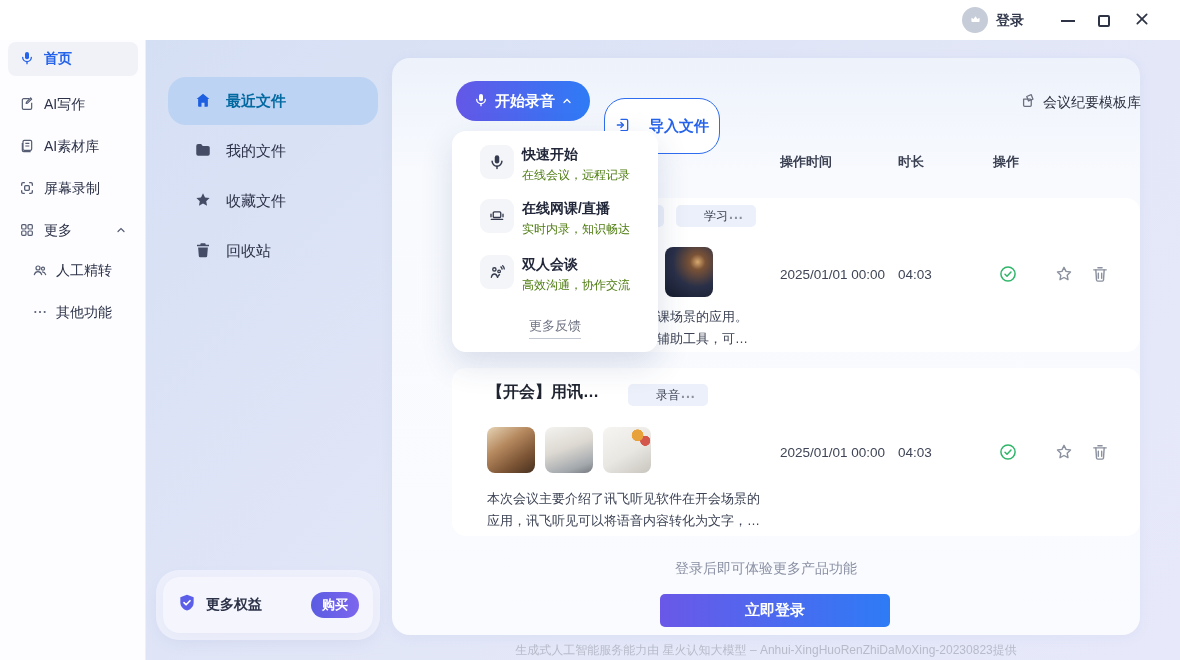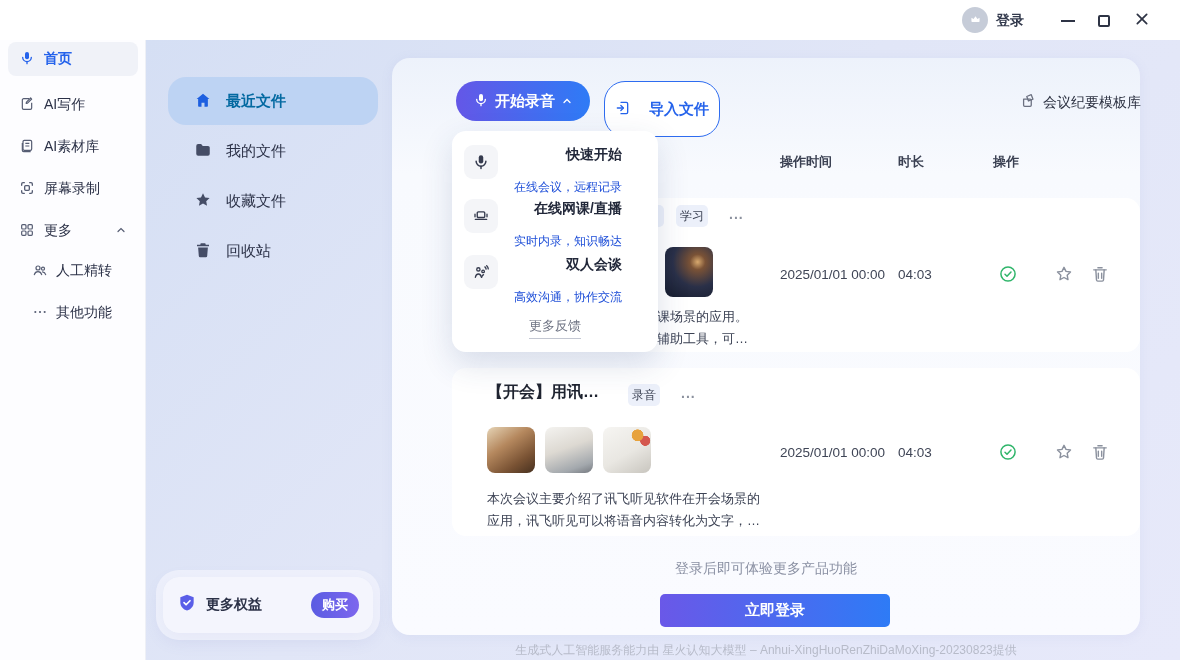--- a/index.html
+++ b/index.html
@@ -56,7 +56,7 @@
   .btn-record { position:absolute; left:456px; top:81px; width:134px; height:40px; border-radius:21px; border:none; cursor:pointer;
                 background:linear-gradient(90deg,#6457e7,#2e7bf6); color:#fff; font-size:15px; font-weight:600;
                 display:flex; align-items:center; justify-content:center; gap:6px; z-index:10; font-family:inherit; }
-  .btn-import { position:absolute; left:604px; top:81px; width:116px; height:56px; border-radius:21px; cursor:pointer;
+  .btn-import { position:absolute; left:604px; top:98px; width:116px; height:56px; border-radius:21px; cursor:pointer;
                 background:#fff; border:1.5px solid #2e6cf0; color:#2563eb; font-size:15px; font-weight:600;
                 display:flex; align-items:center; justify-content:center; gap:18px; z-index:10; font-family:inherit; }
   .templates-link { position:absolute; left:1020px; top:92px; display:flex; align-items:center; gap:5px;

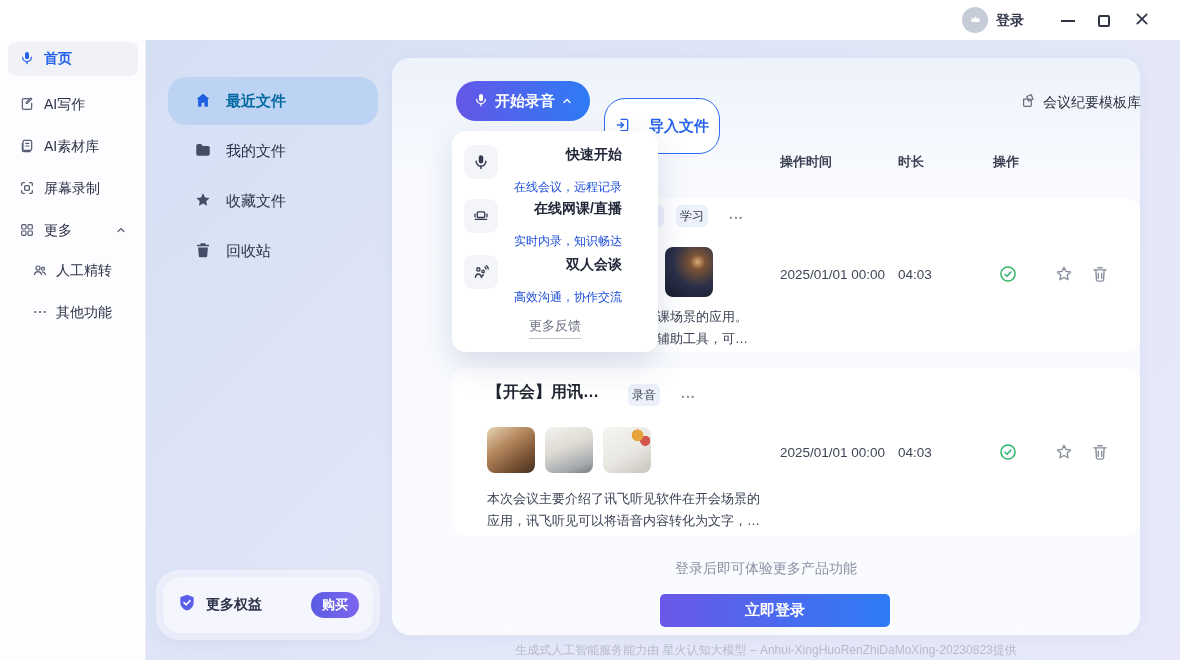--- a/index.html
+++ b/index.html
@@ -117,7 +117,7 @@
   
   .dropdown { position:absolute; left:452px; top:131px; width:206px; height:221px; background:#fff; border-radius:14px;
               box-shadow:0 12px 32px rgba(40,60,120,.16); z-index:30; }
-  .dd-item { position:absolute; left:12px; width:178px; display:flex; gap:16px; cursor:pointer;text-align:right; }
+  .dd-item { position:absolute; left:28px; width:178px; display:flex; gap:8px; cursor:pointer; }
   .dd-0 { top:14px; } .dd-1 { top:68px; } .dd-2 { top:124px; }
   .dd-icon { flex:0 0 34px; width:34px; height:34px; border-radius:9px; background:#f4f5f8; color:#353b4e;
              display:flex; align-items:center; justify-content:center; }

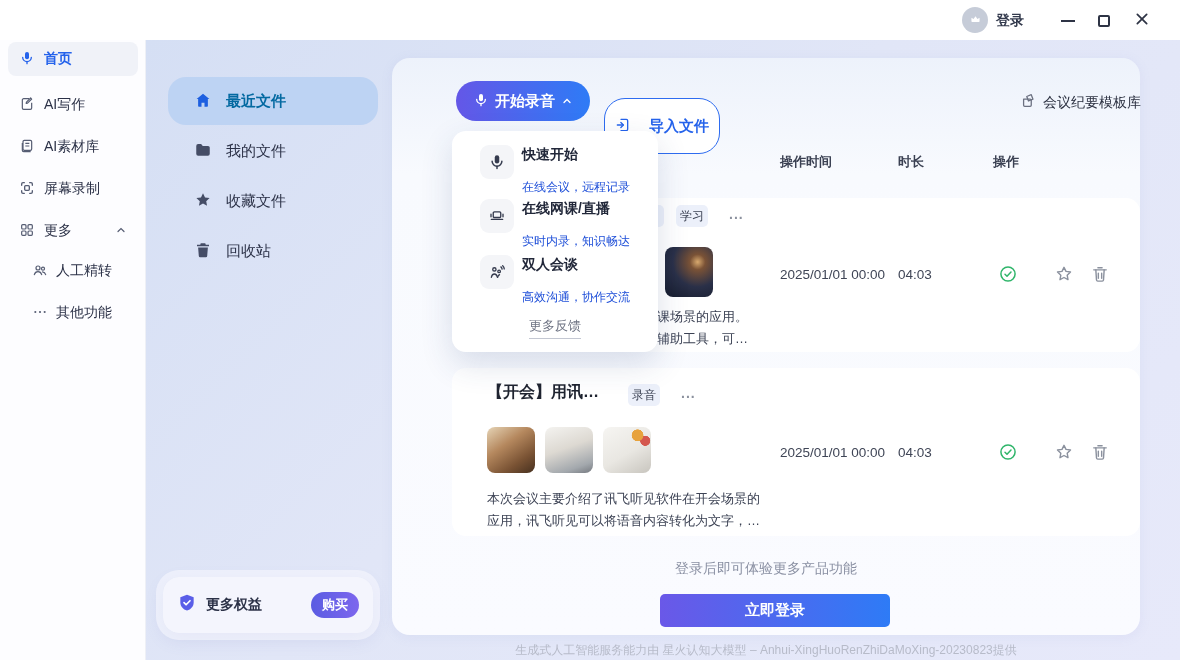--- a/index.html
+++ b/index.html
@@ -122,7 +122,7 @@
   .dd-icon { flex:0 0 34px; width:34px; height:34px; border-radius:9px; background:#f4f5f8; color:#353b4e;
              display:flex; align-items:center; justify-content:center; }
   .dd-title { font-size:14px; font-weight:700; color:#22283a; line-height:18px; }
-  .dd-sub { font-size:12px; color:#1d4ed8; margin-top:16px; white-space:nowrap; }
+  .dd-sub { font-size:12px; color:#4d7c0f; margin-top:4px; white-space:nowrap; }
   .dd-feedback { position:absolute; left:0; top:185px; width:206px; text-align:center; }
   .dd-feedback span { display:inline-block; font-size:13px; color:#6e7383; padding-bottom:3px;
                       border-bottom:1px solid #c3c7d2; cursor:pointer; }

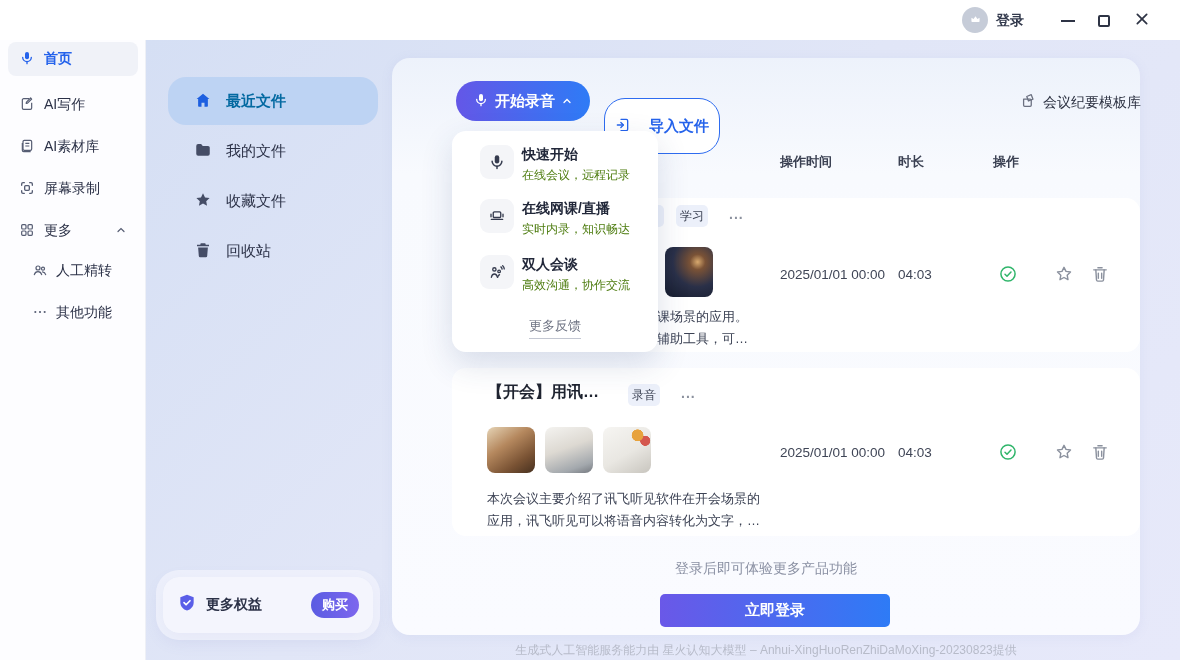--- a/index.html
+++ b/index.html
@@ -70,7 +70,7 @@
   .row-1 { top:198px; height:154px; }
   .row-2 { top:368px; height:168px; }
 
-  .tag { position:absolute; height:22px; padding:0 4px; border-radius:5px; background:#ecf0fa; color:#3c4254;
+  .tag { position:absolute; height:22px; padding:0 28px; border-radius:5px; background:#ecf0fa; color:#3c4254;
          font-size:12px; display:flex; align-items:center; z-index:4; }
   .tag-partial { position:absolute; left:634px; top:205px; width:30px; height:22px; border-radius:5px; background:#ecf0fa; z-index:4; }
   .tag-r1 { left:676px; top:205px; }

